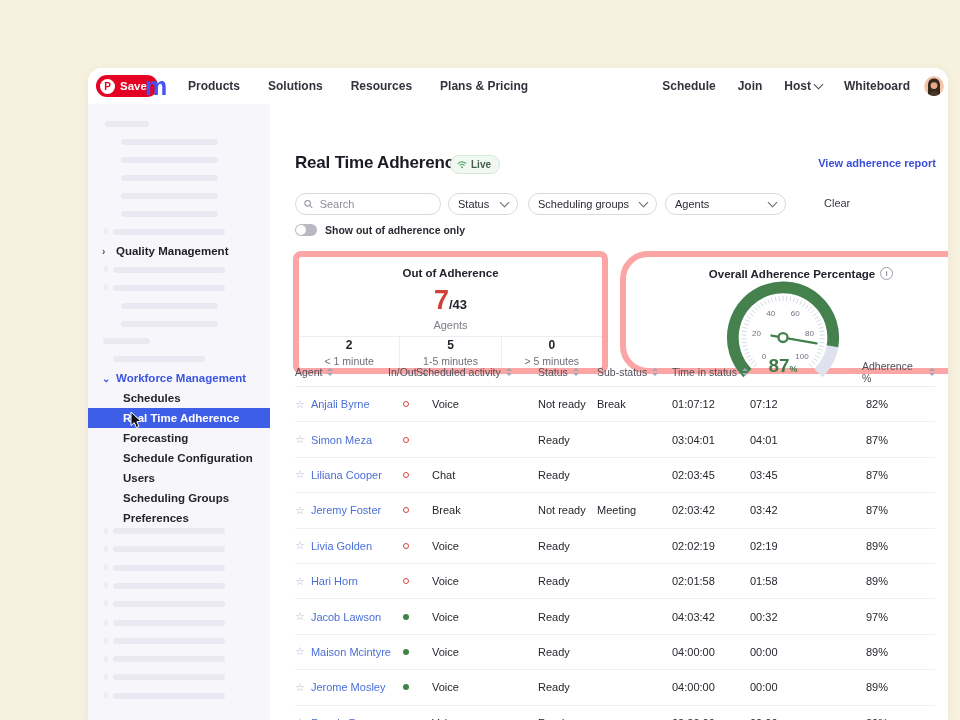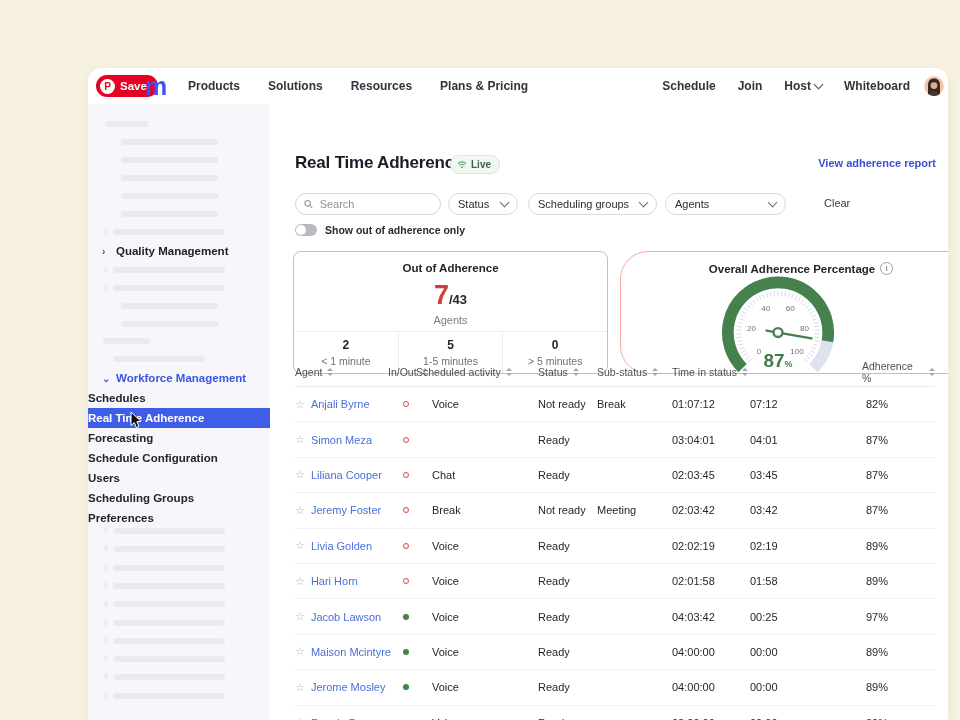--- a/index.html
+++ b/index.html
@@ -63,7 +63,7 @@
   .toggle-label{font-size:10.5px;font-weight:600;color:#2a2a34;}
 
   
-  .card{position:absolute;top:147px;height:123px;border:1px solid #fca5a5;border-radius:8px;background:#fff;box-sizing:border-box;}
+  .card{position:absolute;top:147px;height:123px;border:6px solid #fca5a5;border-radius:8px;background:#fff;box-sizing:border-box;}
   #ooa-card{left:23px;width:315px;}
   #gauge-card{left:350px;width:362px;border-radius:28px;}
   .card-title{position:absolute;top:10px;width:100%;text-align:center;font-size:11.5px;font-weight:700;color:#23232d;

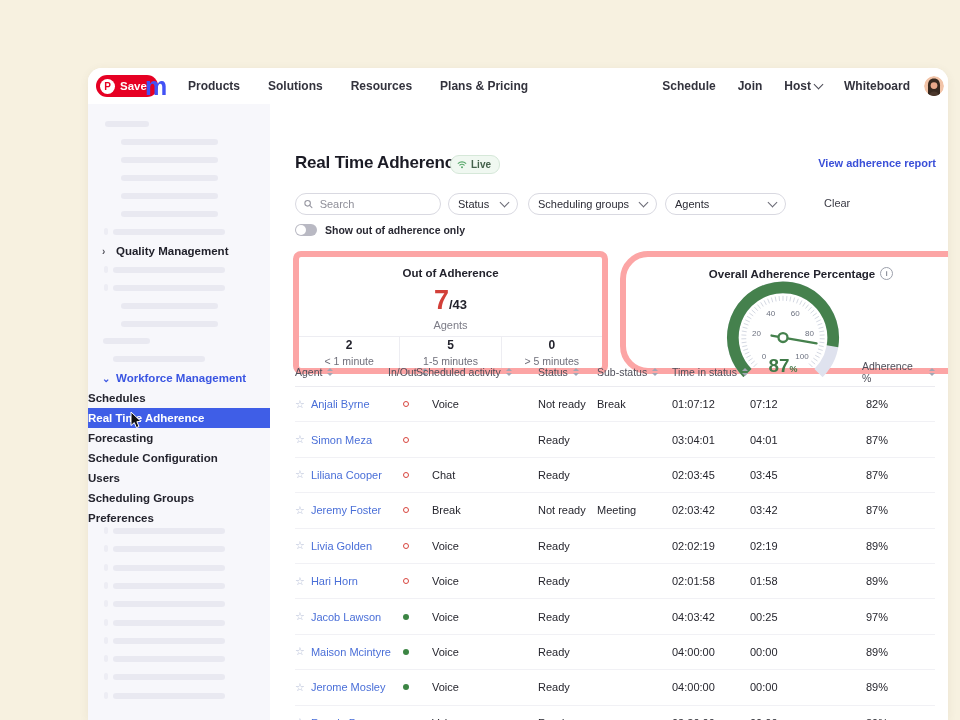--- a/index.html
+++ b/index.html
@@ -34,7 +34,7 @@
   .side-head.blue{color:#3a55e2;}
   .side-head.blue .arrow{color:#3a55e2;}
   .side-sub{position:absolute;left:0;right:0;height:20px;display:flex;align-items:center;
-    font-size:11.5px;font-weight:600;color:#24242e;cursor:pointer;box-sizing:border-box;}
+    padding-left:35px;font-size:11.5px;font-weight:600;color:#24242e;cursor:pointer;box-sizing:border-box;}
   .side-sub.active{background:#3f5ee7;color:#fff;}
   .cursor-arrow{position:absolute;left:42px;top:307px;z-index:5;pointer-events:none;}
 

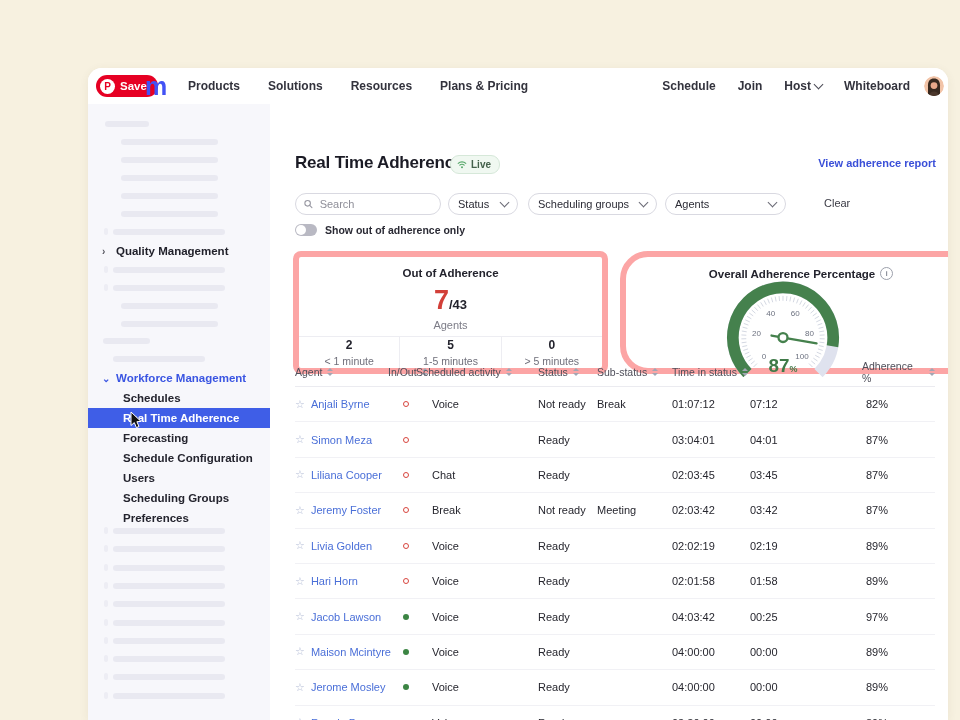--- a/index.html
+++ b/index.html
@@ -494,7 +494,7 @@
               <div class="c c-status">Ready</div>
               <div class="c c-sub"></div>
               <div class="c c-tis">04:03:42</div>
-              <div class="c c-toa">00:25</div>
+              <div class="c c-toa">00:32</div>
               <div class="c c-adh">97%</div>
             </div>
             <div class="trow">

